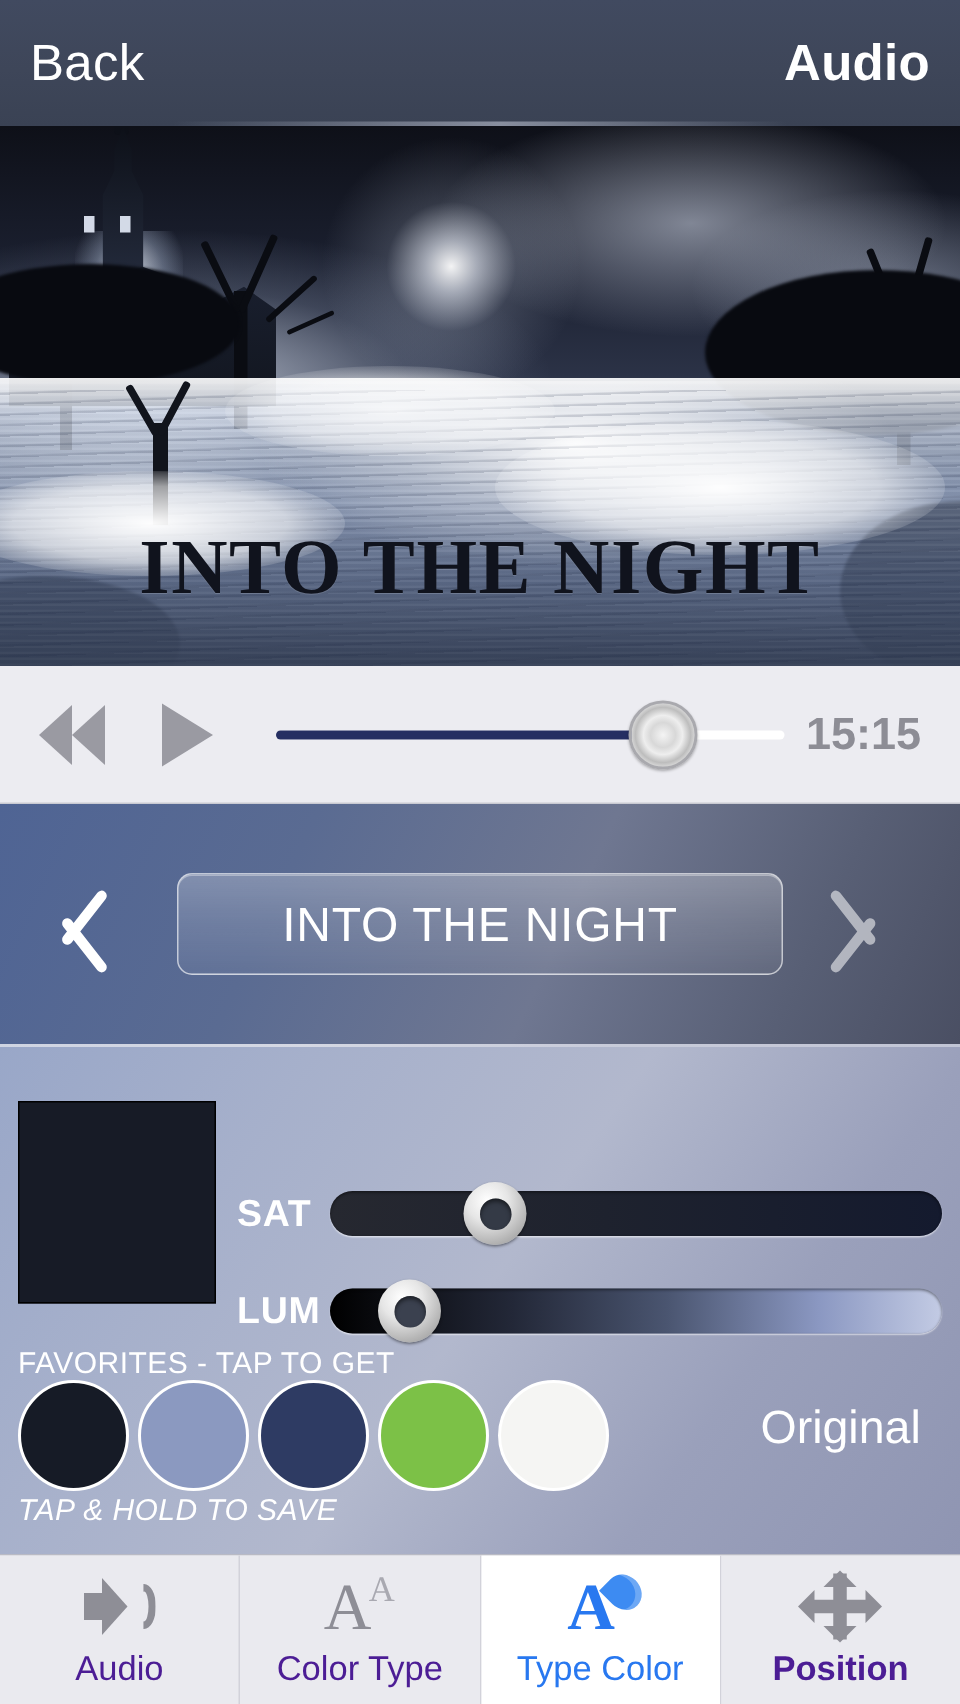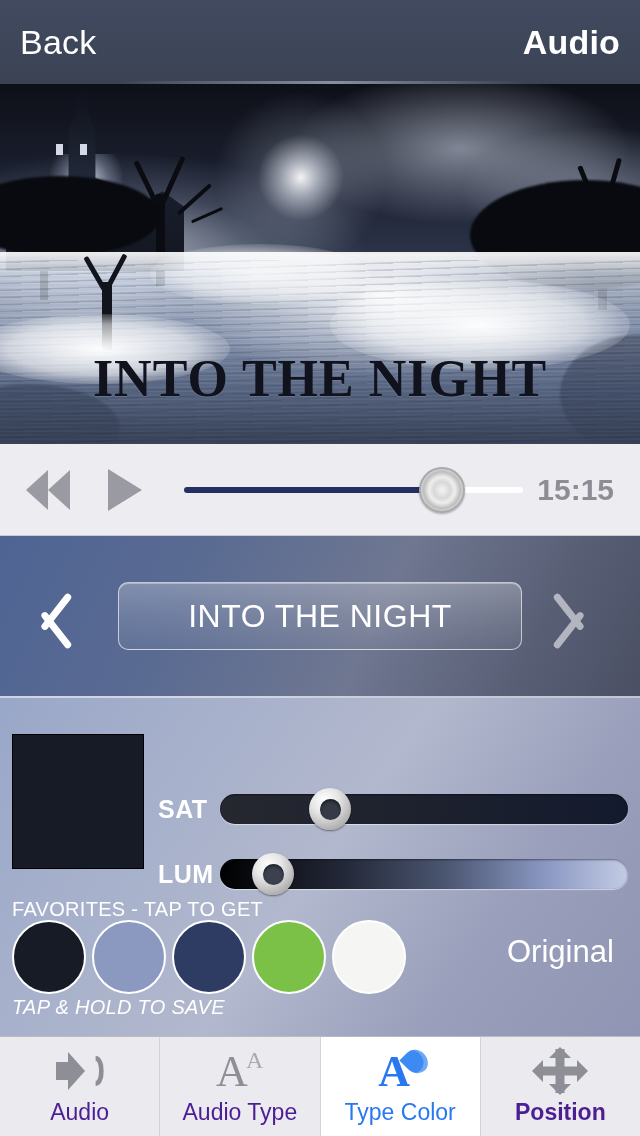--- a/index.html
+++ b/index.html
@@ -378,7 +378,7 @@
         <span class="aa-big">A</span>
           <span class="aa-sm">A</span>
       </div>
-      <div class="tlabel">Audio Type</div>
+      <div class="tlabel">Color Type</div>
     </div>
 
     <div class="tab active">

